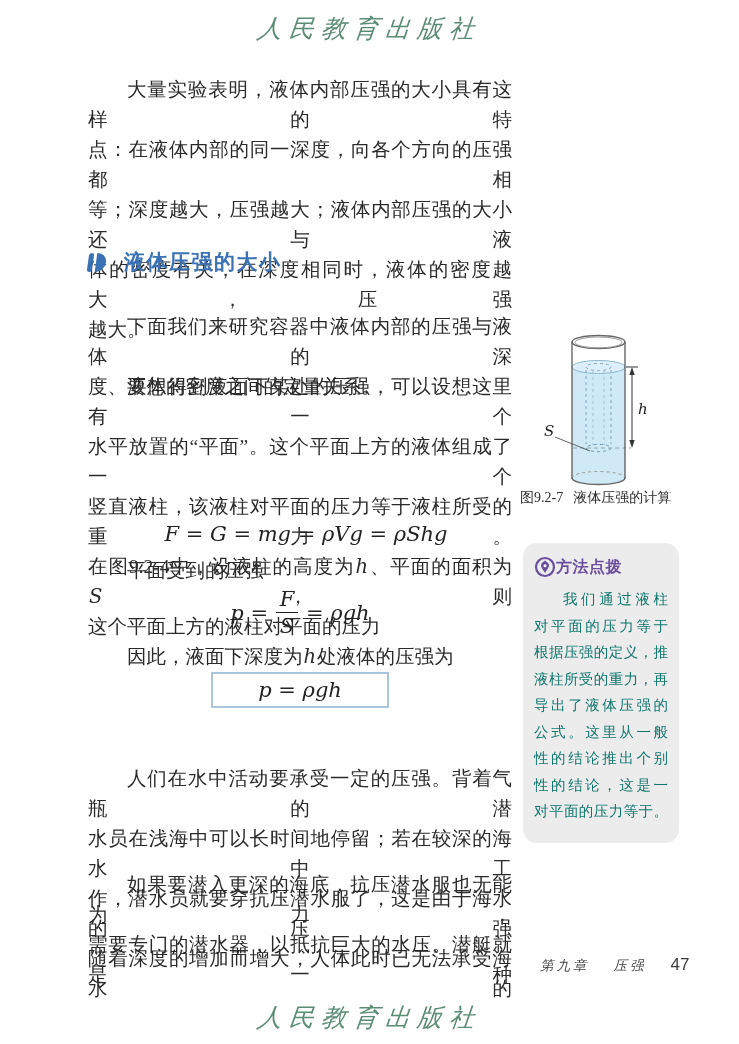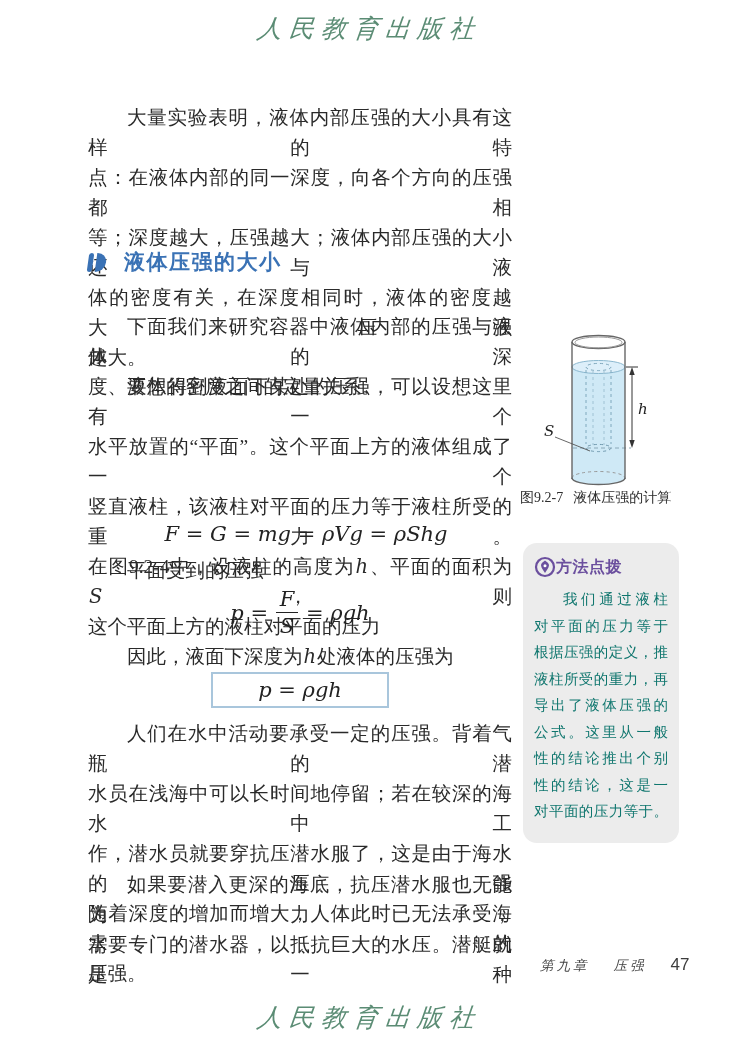--- a/index.html
+++ b/index.html
@@ -70,7 +70,7 @@
 
   <div class="logo logo-top">人民教育出版社</div>
 
-  <div class="col" style="top:75px;margin-top:28px;">
+  <div class="col" style="top:75px;">
     <div class="line first">大量实验表明，液体内部压强的大小具有这样的特</div>
     <div class="line">点：在液体内部的同一深度，向各个方向的压强都相</div>
     <div class="line">等；深度越大，压强越大；液体内部压强的大小还与液</div>

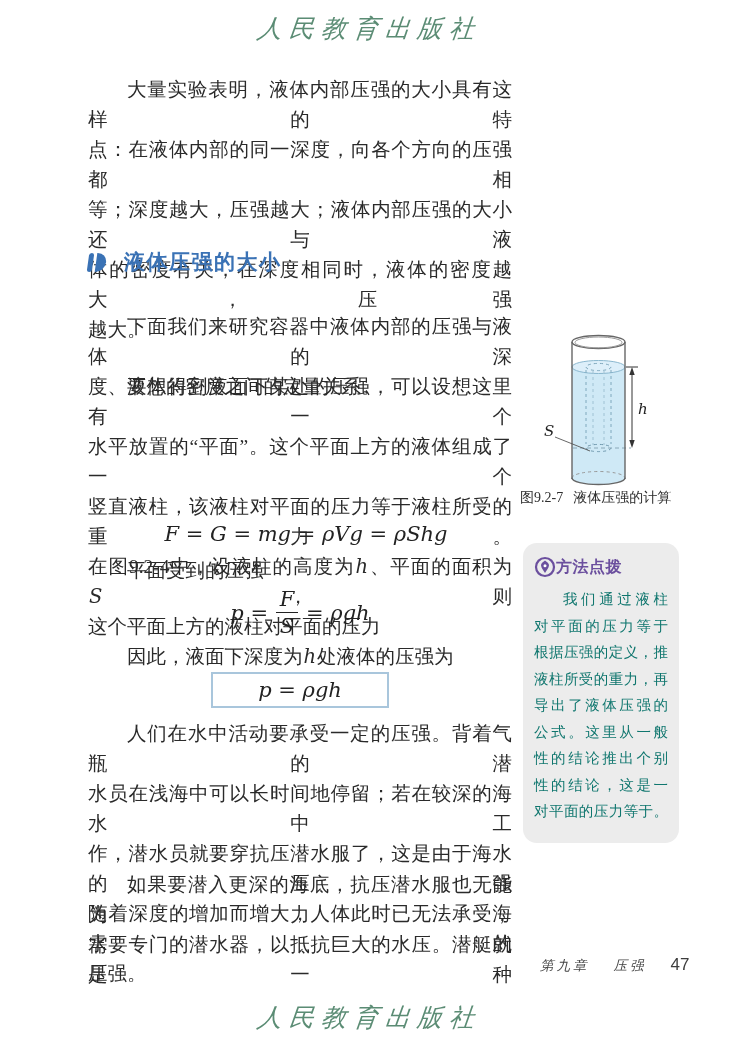--- a/index.html
+++ b/index.html
@@ -123,7 +123,7 @@
     <span class="f3box formula">p = ρgh</span>
   </div>
 
-  <div class="col" style="top:720px;font-family:Liberation Mono, monospace;">
+  <div class="col" style="top:764px;">
     <div class="line first">人们在水中活动要承受一定的压强。背着气瓶的潜</div>
     <div class="line">水员在浅海中可以长时间地停留；若在较深的海水中工</div>
     <div class="line">作，潜水员就要穿抗压潜水服了，这是由于海水的压强</div>

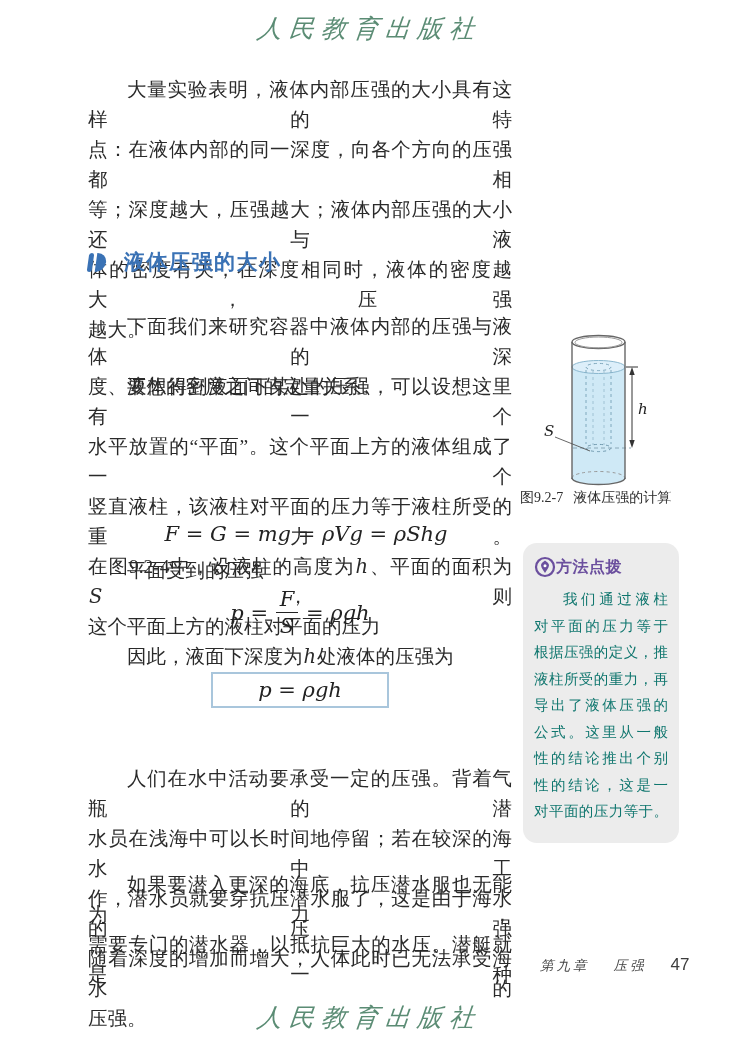--- a/index.html
+++ b/index.html
@@ -128,7 +128,6 @@
     <div class="line">水员在浅海中可以长时间地停留；若在较深的海水中工</div>
     <div class="line">作，潜水员就要穿抗压潜水服了，这是由于海水的压强</div>
     <div class="line">随着深度的增加而增大，人体此时已无法承受海水的</div>
-    <div class="line endline">压强。</div>
   </div>
 
   <div class="col" style="top:870px;">

